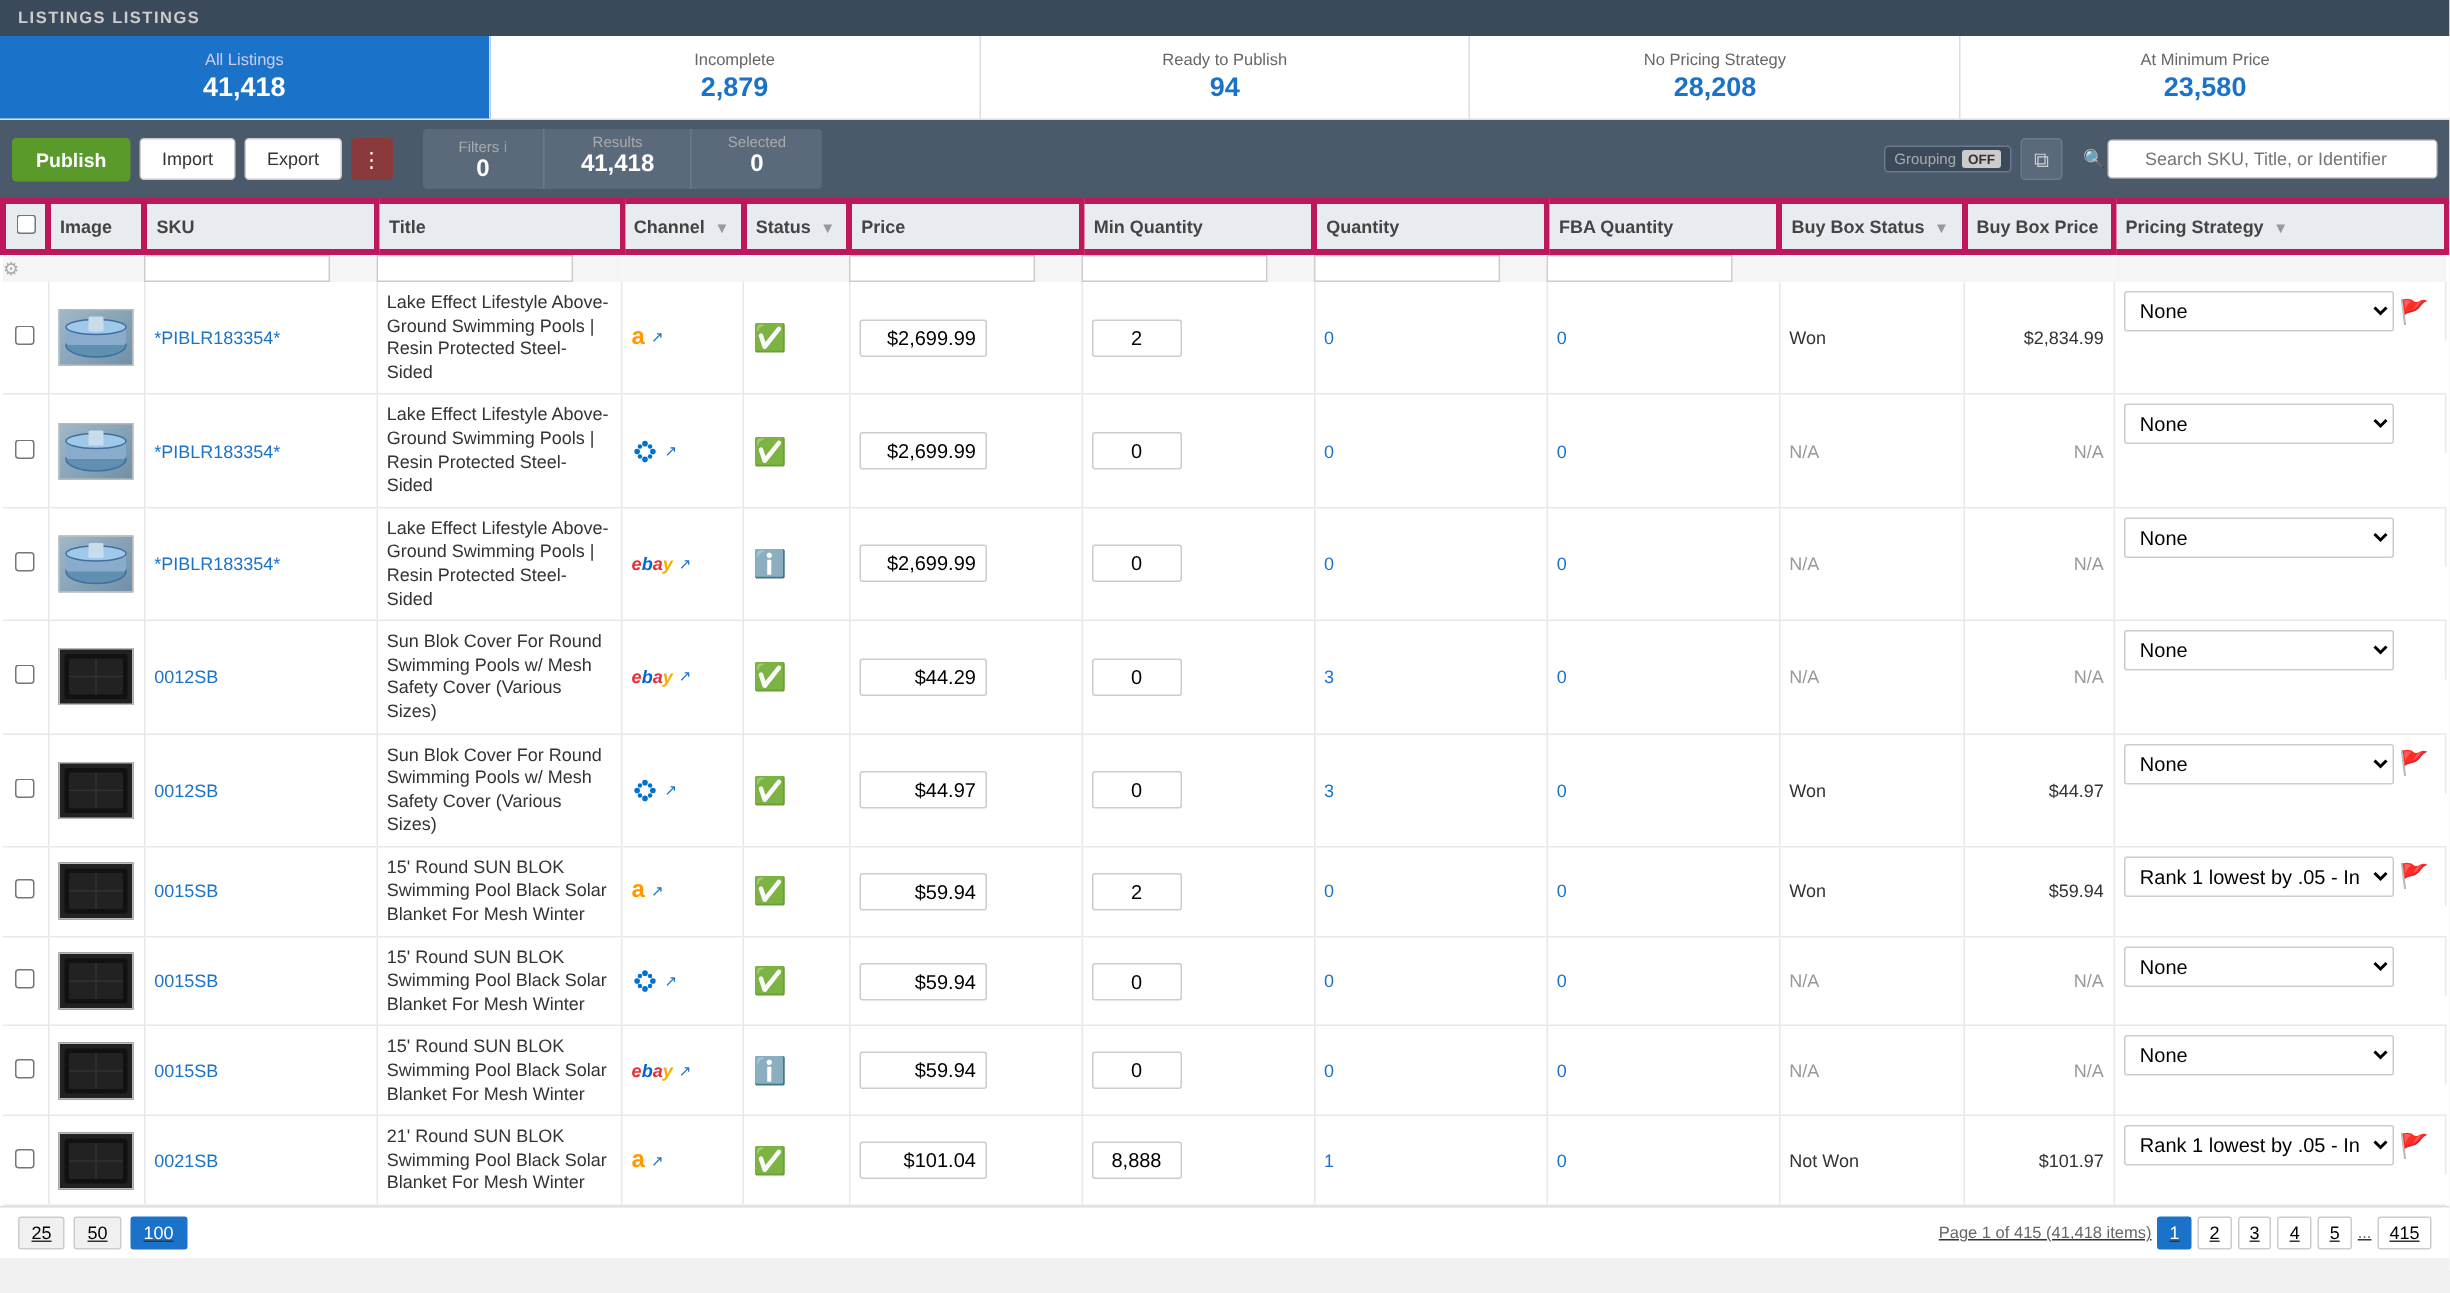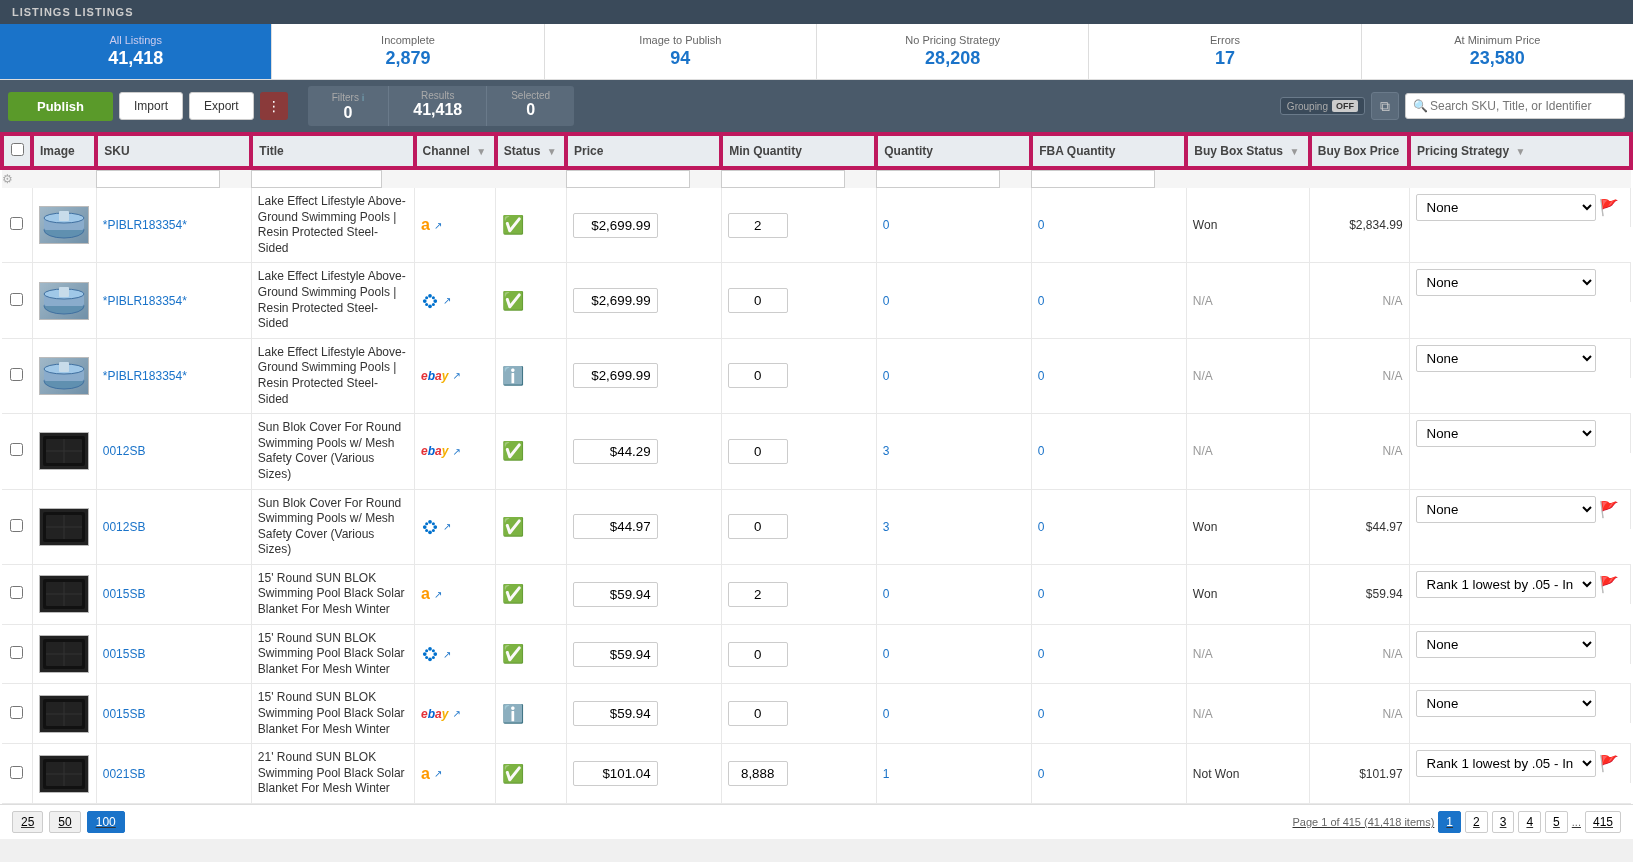--- a/index.html
+++ b/index.html
@@ -293,7 +293,7 @@
     <div class="stat-value">2,879</div>
   </div>
   <div class="stat-item">
-    <div class="stat-label">Image to Publish</div>
+    <div class="stat-label">Ready to Publish</div>
     <div class="stat-value">94</div>
   </div>
   <div class="stat-item">

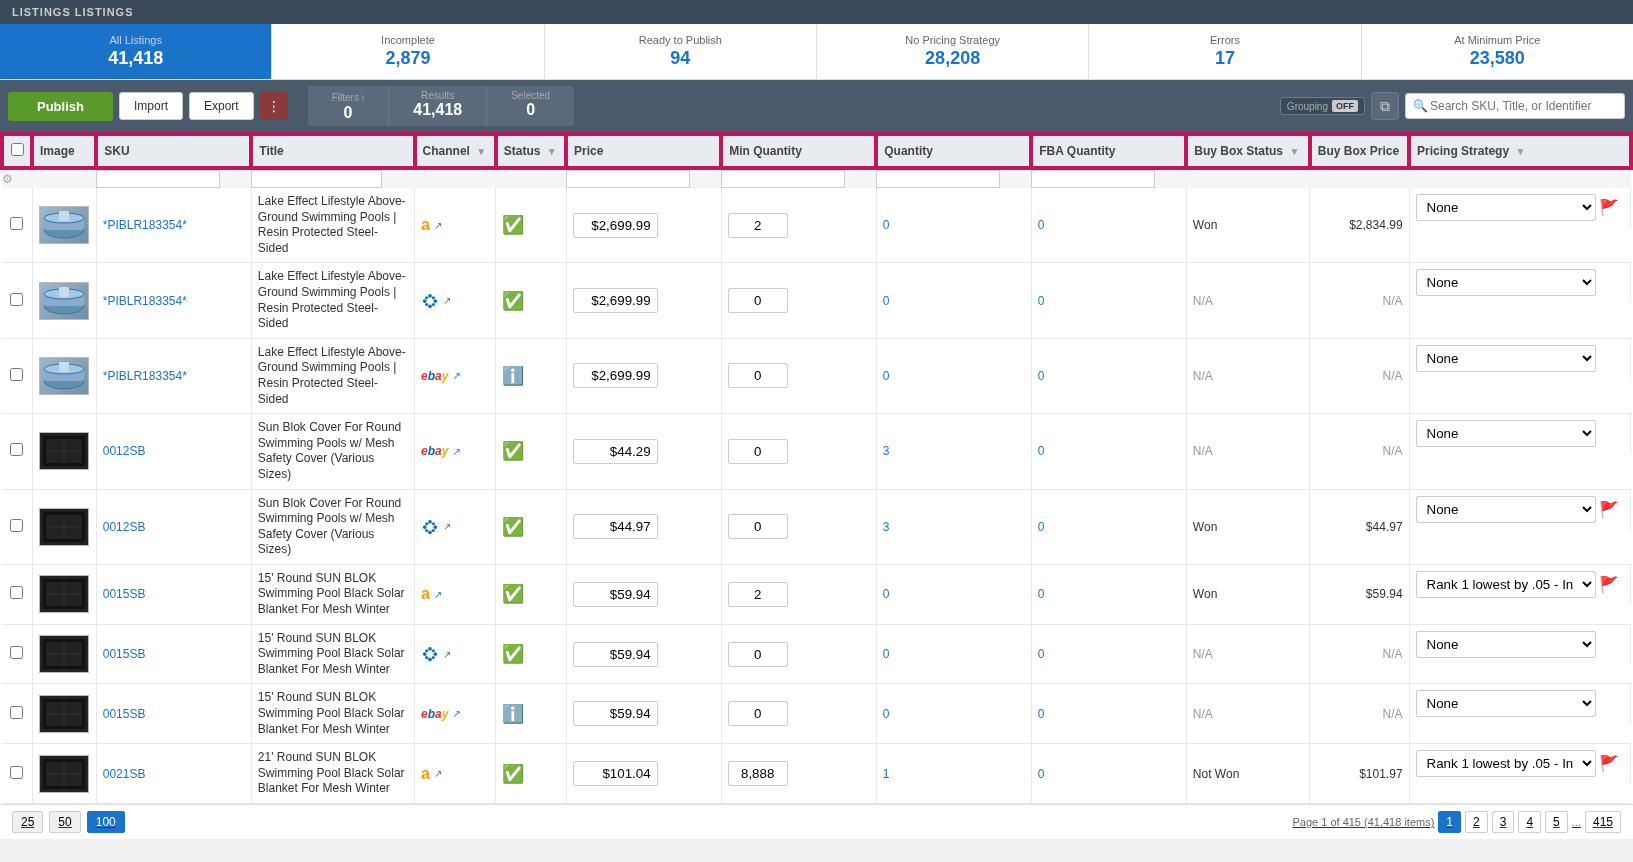--- a/index.html
+++ b/index.html
@@ -299,10 +299,6 @@
   <div class="stat-item">
     <div class="stat-label">No Pricing Strategy</div>
     <div class="stat-value">28,208</div>
-  </div>
-  <div class="stat-item">
-    <div class="stat-label">Errors</div>
-    <div class="stat-value">17</div>
   </div>
   <div class="stat-item">
     <div class="stat-label">At Minimum Price</div>

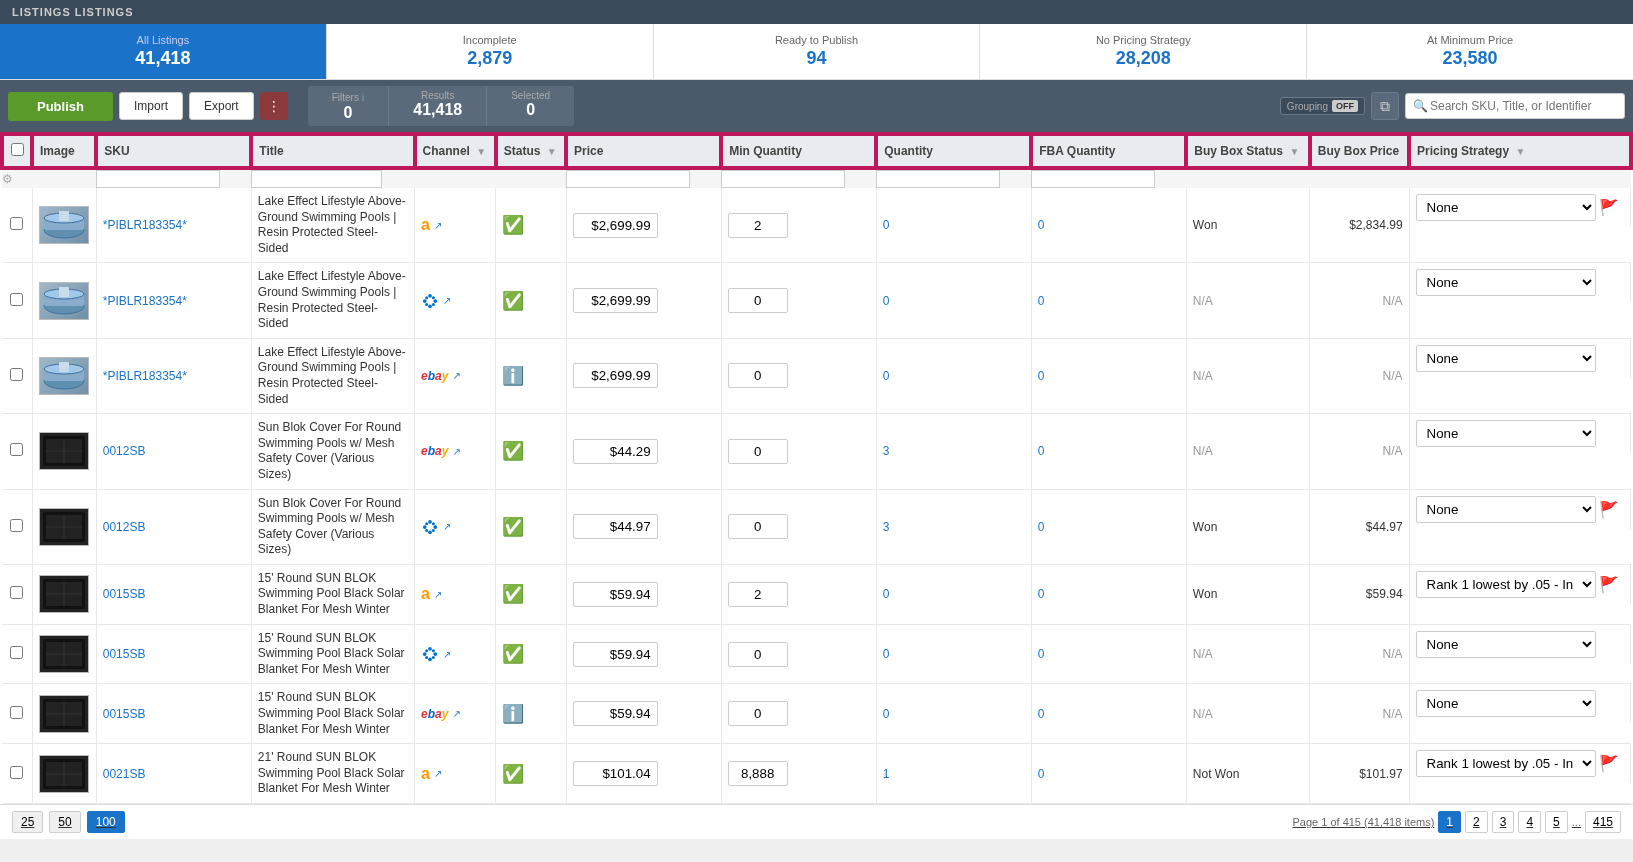--- a/index.html
+++ b/index.html
@@ -50,7 +50,7 @@
       background: #5a9a2a;
       color: #fff;
       border: none;
-      padding: 7px 29px;
+      padding: 7px 16px;
       border-radius: 3px;
       font-size: 13px;
       font-weight: bold;

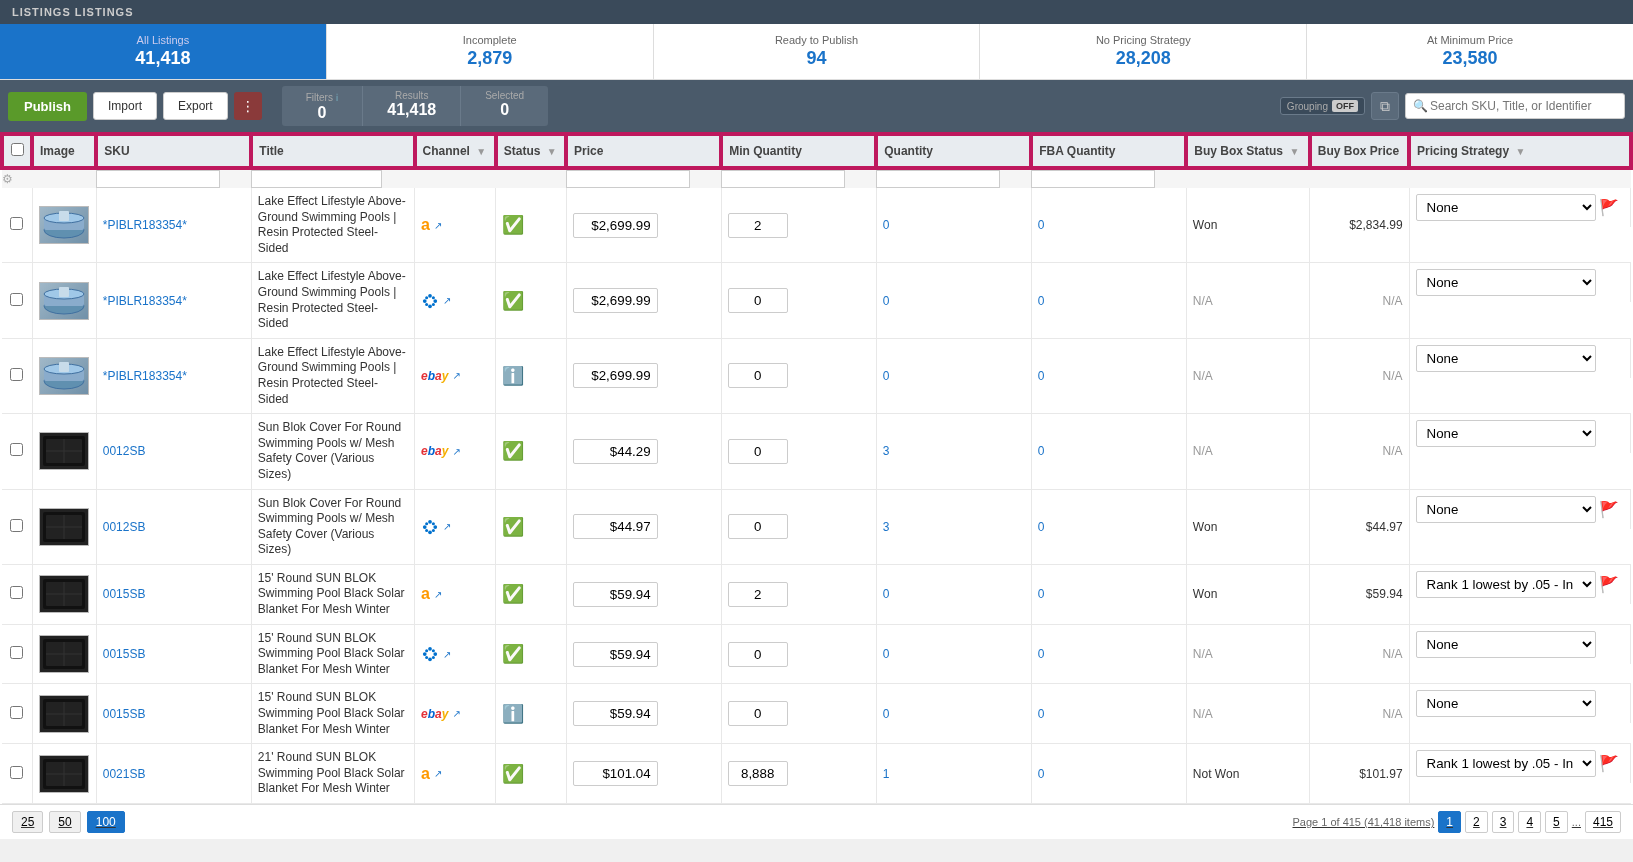--- a/index.html
+++ b/index.html
@@ -135,6 +135,7 @@
       width: 220px;
       font-size: 12px;
       color: #701a75;
+      margin-left: 24px;
     }
     .search-wrapper {
       position: relative;

